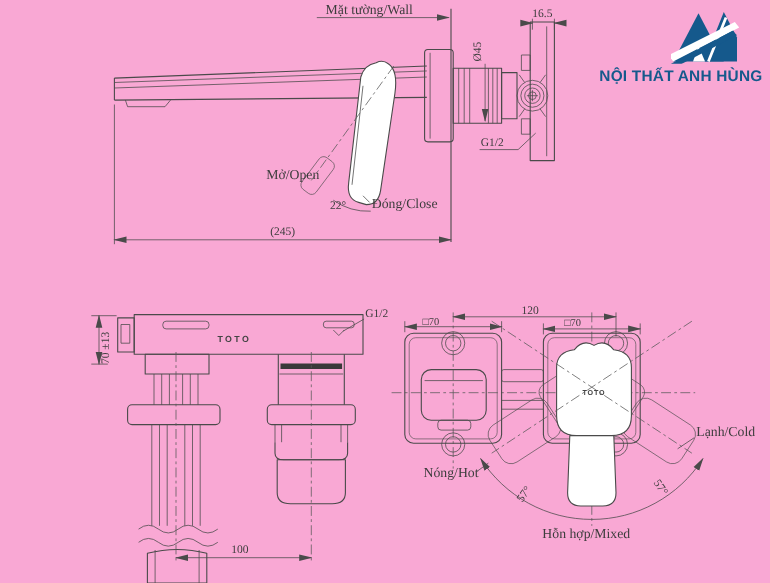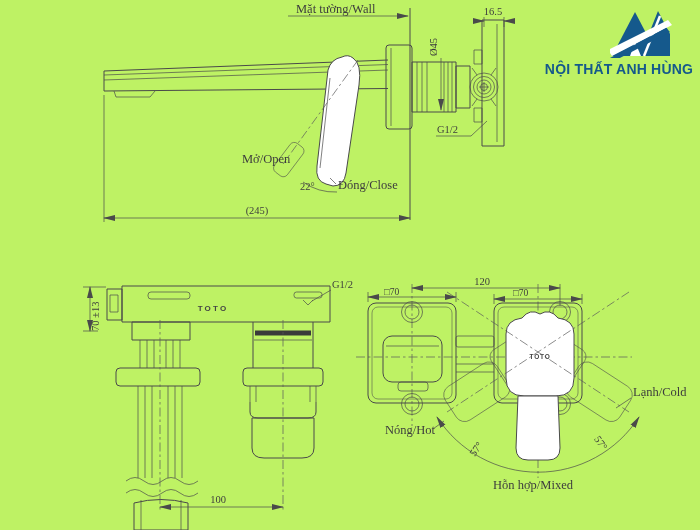--- a/index.html
+++ b/index.html
@@ -3,7 +3,7 @@
 <meta charset="utf-8">
 <style>
   html,body{margin:0;padding:0;background:#fff;}
-  .canvas{position:relative;width:700px;height:530px;background:#bef264;overflow:hidden;
+  .canvas{position:relative;width:700px;height:530px;background:#f9a8d4;overflow:hidden;
           font-family:"Liberation Serif",serif;}
   svg{display:block;}
   .ln{fill:none;stroke:#4a4a4a;stroke-width:1;stroke-linejoin:round;}

